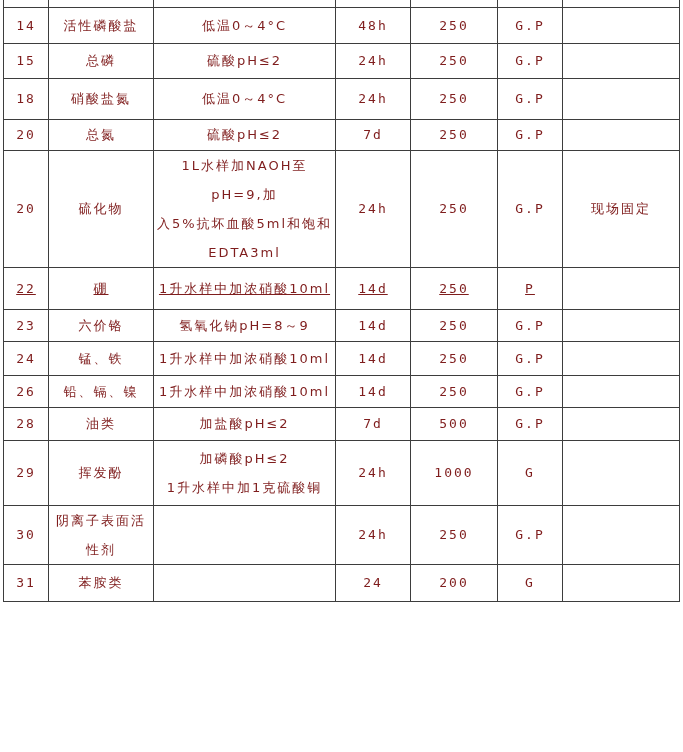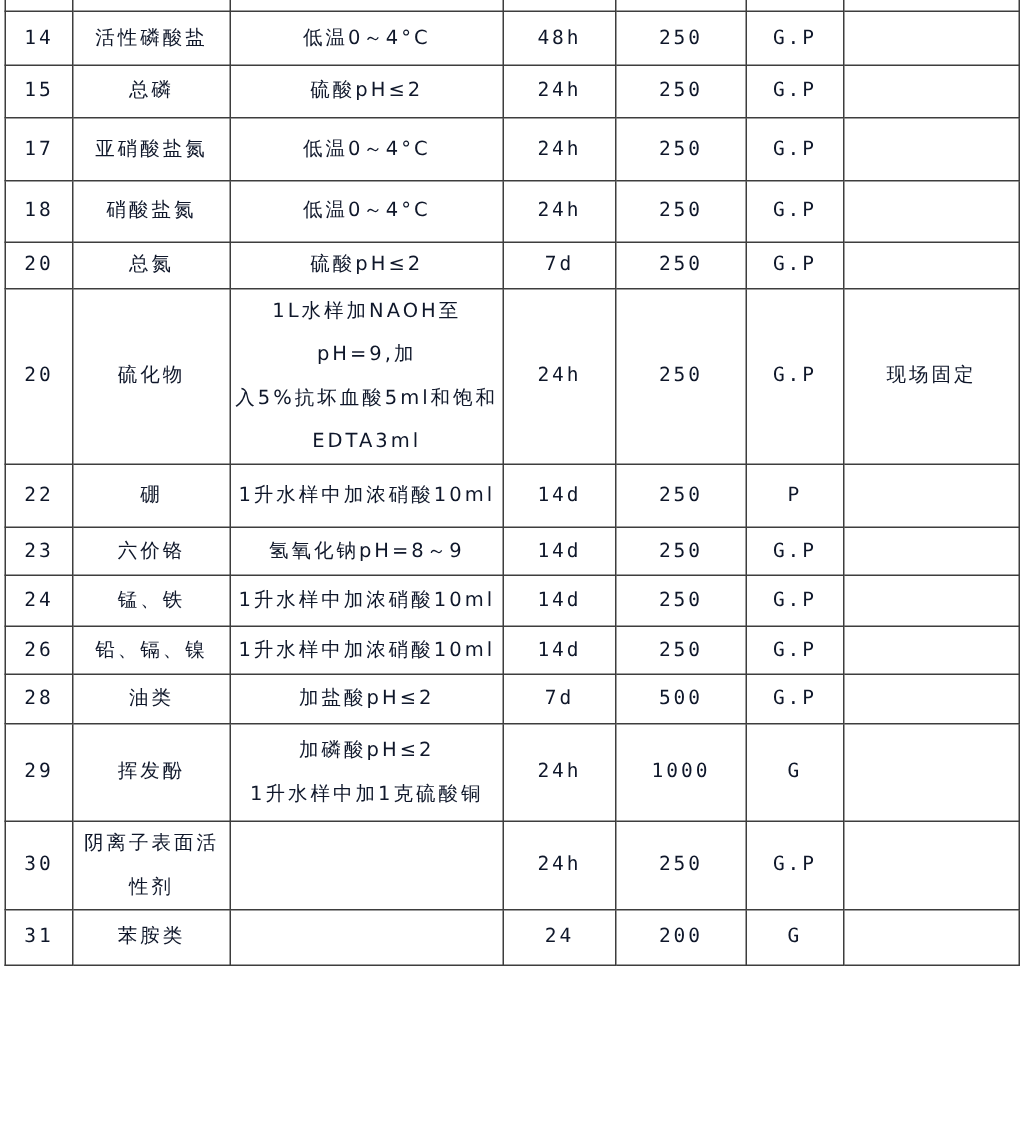--- a/index.html
+++ b/index.html
@@ -7,7 +7,7 @@
     width:683px;height:752px;overflow:hidden;position:relative;
     background:#ffffff;
     font-family:"DejaVu Sans",sans-serif;
-    color:#0f172a;
+    color:#7f1d1d;
   }
   table.preservation{
     border-collapse:collapse;

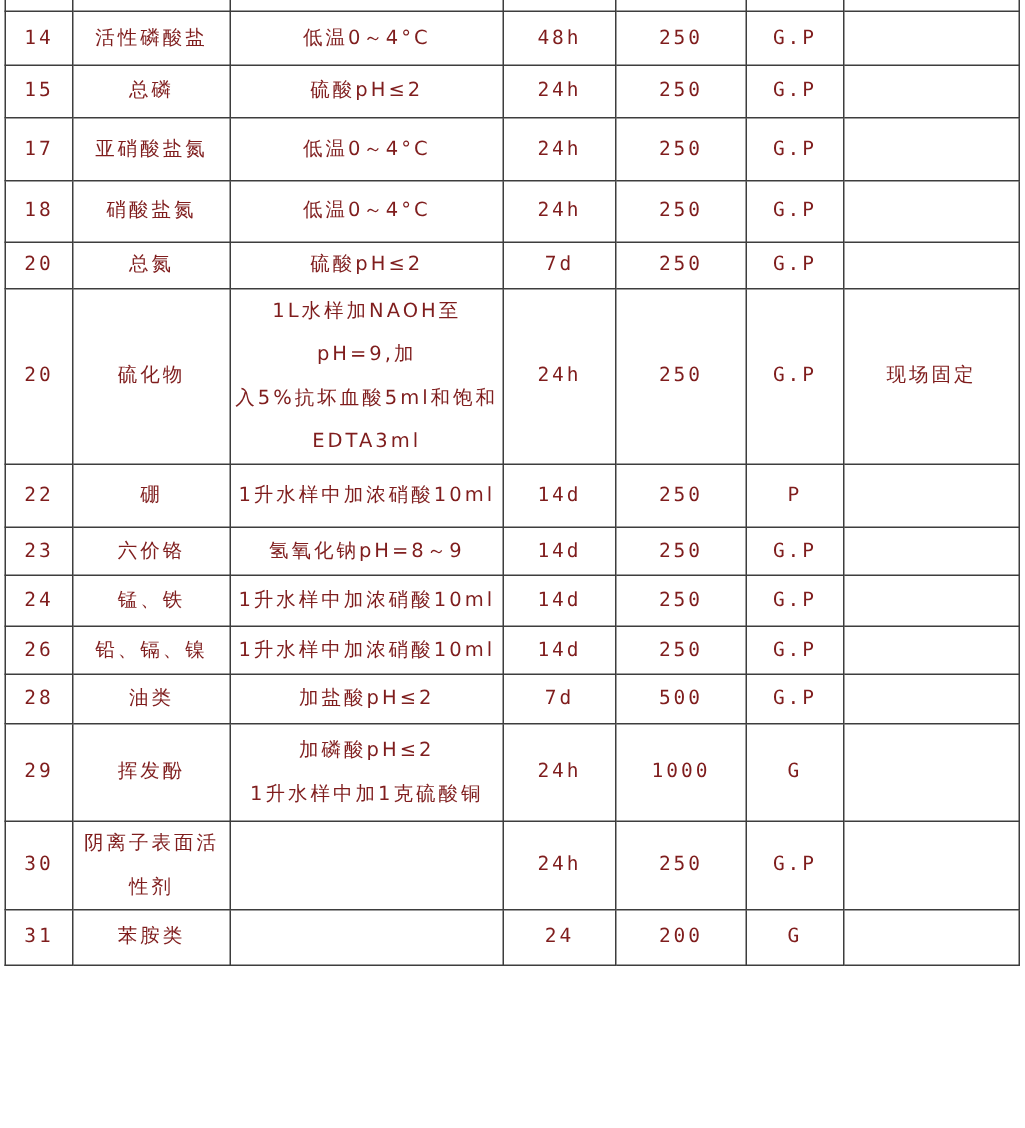--- a/index.html
+++ b/index.html
@@ -71,15 +71,6 @@
     <td class="c-no">15</td>
     <td class="c-item">总磷</td>
     <td class="c-method">硫酸pH≤2</td>
-    <td class="c-time">24h</td>
-    <td class="c-vol">250</td>
-    <td class="c-cont">G.P</td>
-    <td class="c-note"></td>
-  </tr>
-        <tr style="height: 42px;">
-    <td class="c-no">17</td>
-    <td class="c-item">亚硝酸盐氮</td>
-    <td class="c-method">低温0～4°C</td>
     <td class="c-time">24h</td>
     <td class="c-vol">250</td>
     <td class="c-cont">G.P</td>

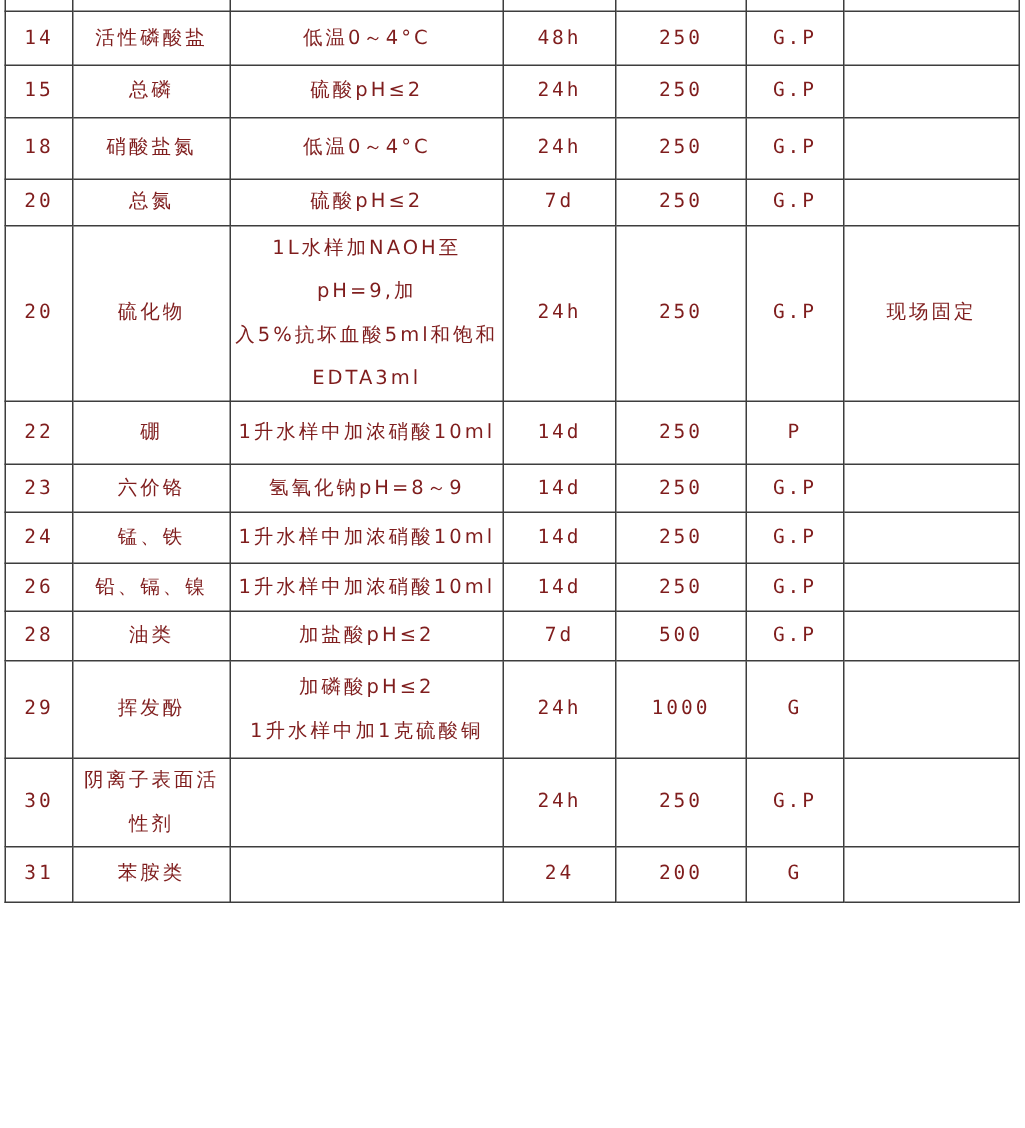--- a/index.html
+++ b/index.html
@@ -105,7 +105,7 @@
     <td class="c-cont">G.P</td>
     <td class="c-note">现场固定</td>
   </tr>
-        <tr style="height: 42px;">
+        <tr style="height: 42px; text-decoration: underline;">
     <td class="c-no">22</td>
     <td class="c-item">硼</td>
     <td class="c-method">1升水样中加浓硝酸10ml</td>

